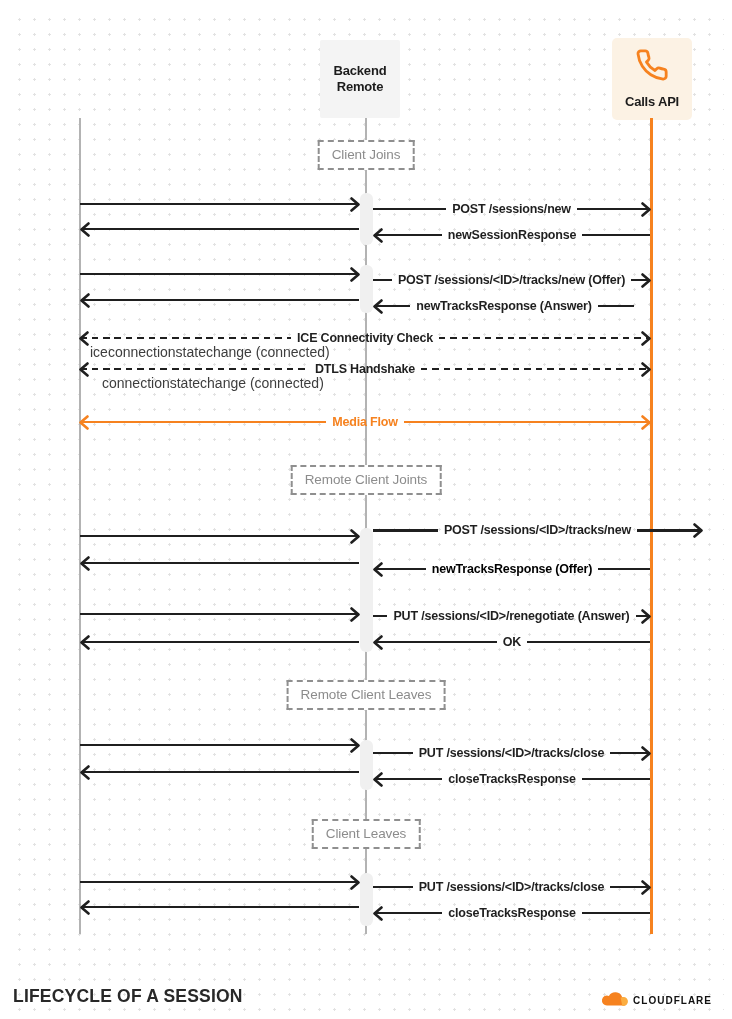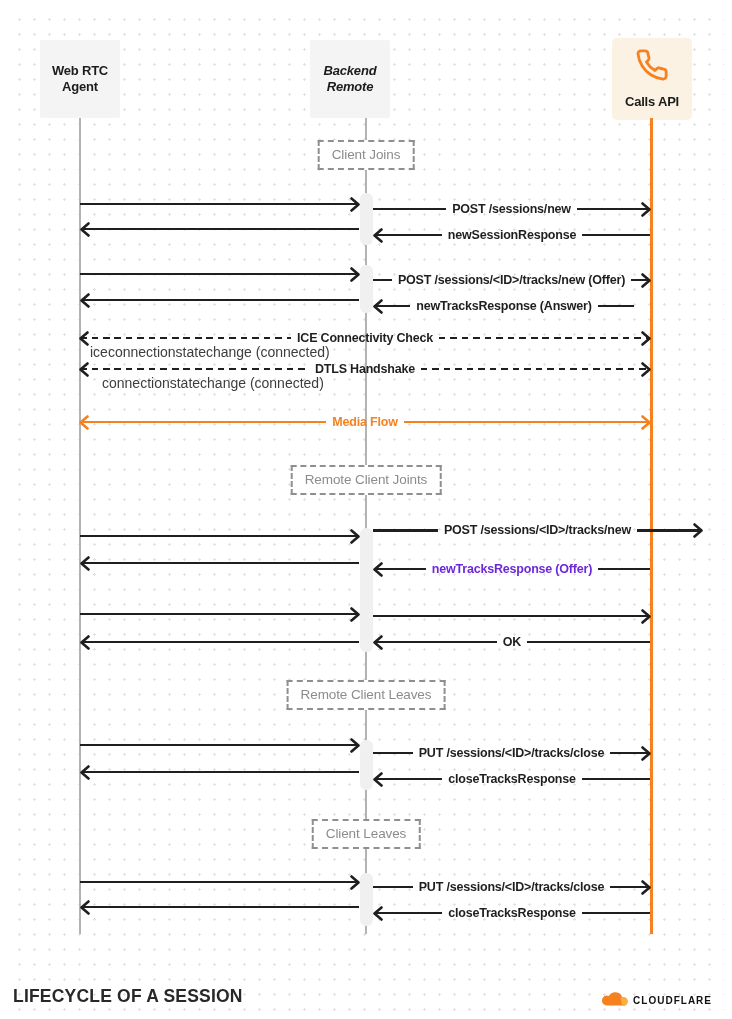--- a/index.html
+++ b/index.html
@@ -56,10 +56,6 @@
 <div class="page">
   <div class="dots"></div>
 
-  <div class="actor" style="left:40px;">
-    <span>Web RTC</span>
-    <span>Agent</span>
-  </div>
   <div class="actor" style="left:310px;font-style:italic;">
     <span>Backend</span>
     <span>Remote</span>

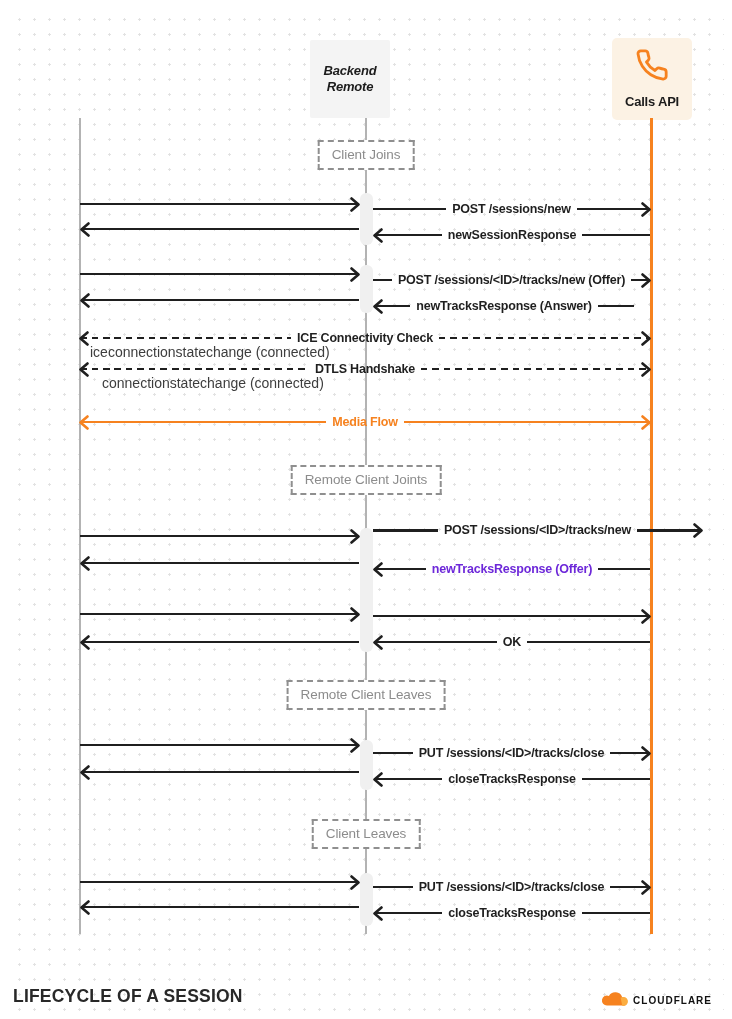--- a/index.html
+++ b/index.html
@@ -56,7 +56,7 @@
 <div class="page">
   <div class="dots"></div>
 
-  <div class="actor" style="left:310px;font-style:italic;">
+  <div class="actor" style="left:320px;">
     <span>Backend</span>
     <span>Remote</span>
   </div>

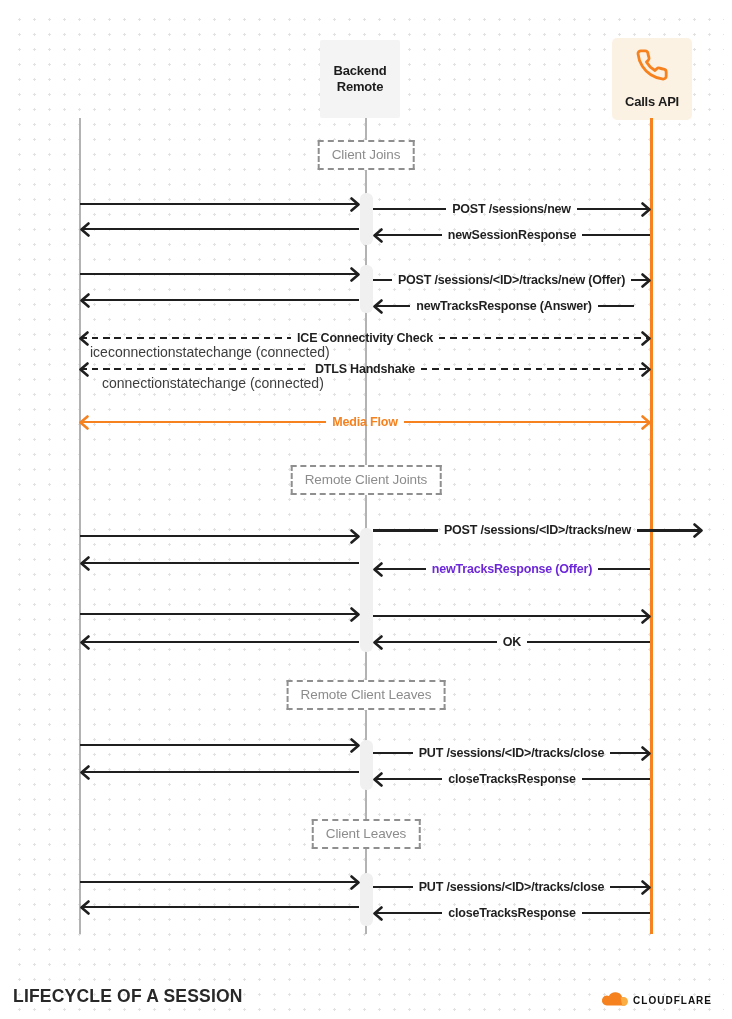--- a/index.html
+++ b/index.html
@@ -193,7 +193,7 @@
       </div>
       <div class="msg" style="left: 374px; top: 561.5px; width: 276px;">
         <div class="seg" style="background:#1F1F1F;"></div>
-        <span class="mlabel" style="color:#6d28d9">newTracksResponse (Offer)</span>
+        <span class="mlabel" style="color:#000000">newTracksResponse (Offer)</span>
         <div class="seg" style="background:#1F1F1F;"></div>
         <span class="head hl"><svg width="10" height="15" viewBox="0 0 10 15">
             <polyline points="1.5,1.5 8.5,7.5 1.5,13.5" fill="none" stroke="#1F1F1F" stroke-width="2.6" stroke-linecap="round" stroke-linejoin="round"></polyline>

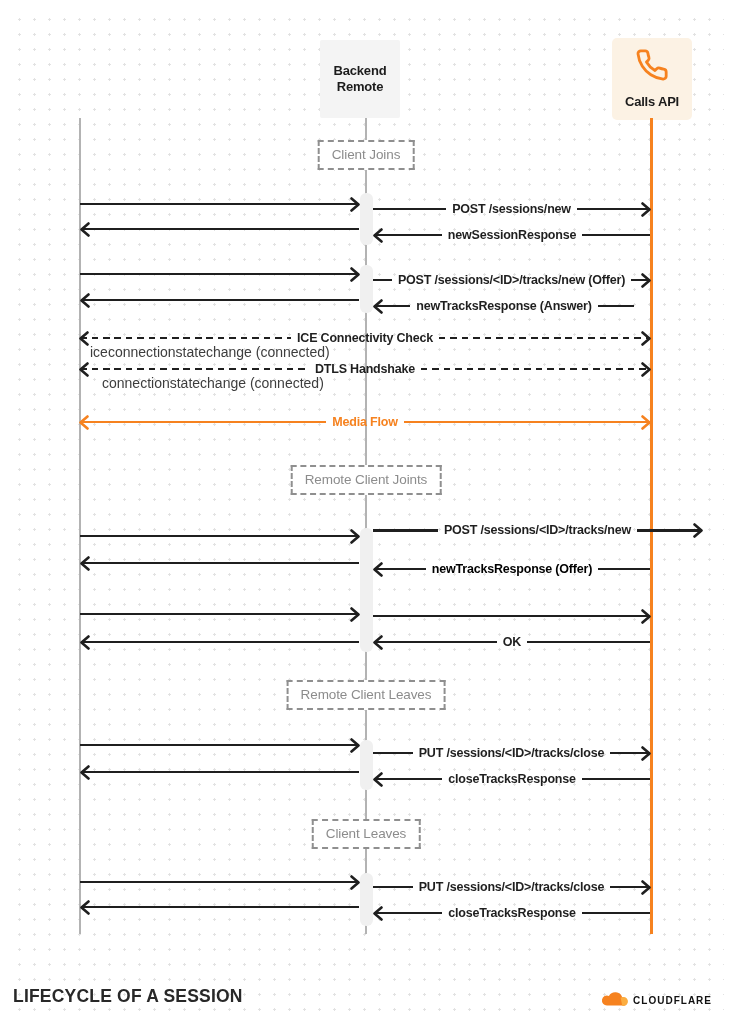--- a/index.html
+++ b/index.html
@@ -207,6 +207,7 @@
       </div>
       <div class="msg" style="left: 373px; top: 608.5px; width: 277px;">
         <div class="seg" style="background:#1F1F1F;"></div>
+        <span class="mlabel" style="color:#1F1F1F">PUT /sessions/&lt;ID&gt;/renegotiate (Answer)</span>
         <div class="seg" style="background:#1F1F1F;"></div>
         <span class="head hr"><svg width="10" height="15" viewBox="0 0 10 15">
             <polyline points="1.5,1.5 8.5,7.5 1.5,13.5" fill="none" stroke="#1F1F1F" stroke-width="2.6" stroke-linecap="round" stroke-linejoin="round"></polyline>

